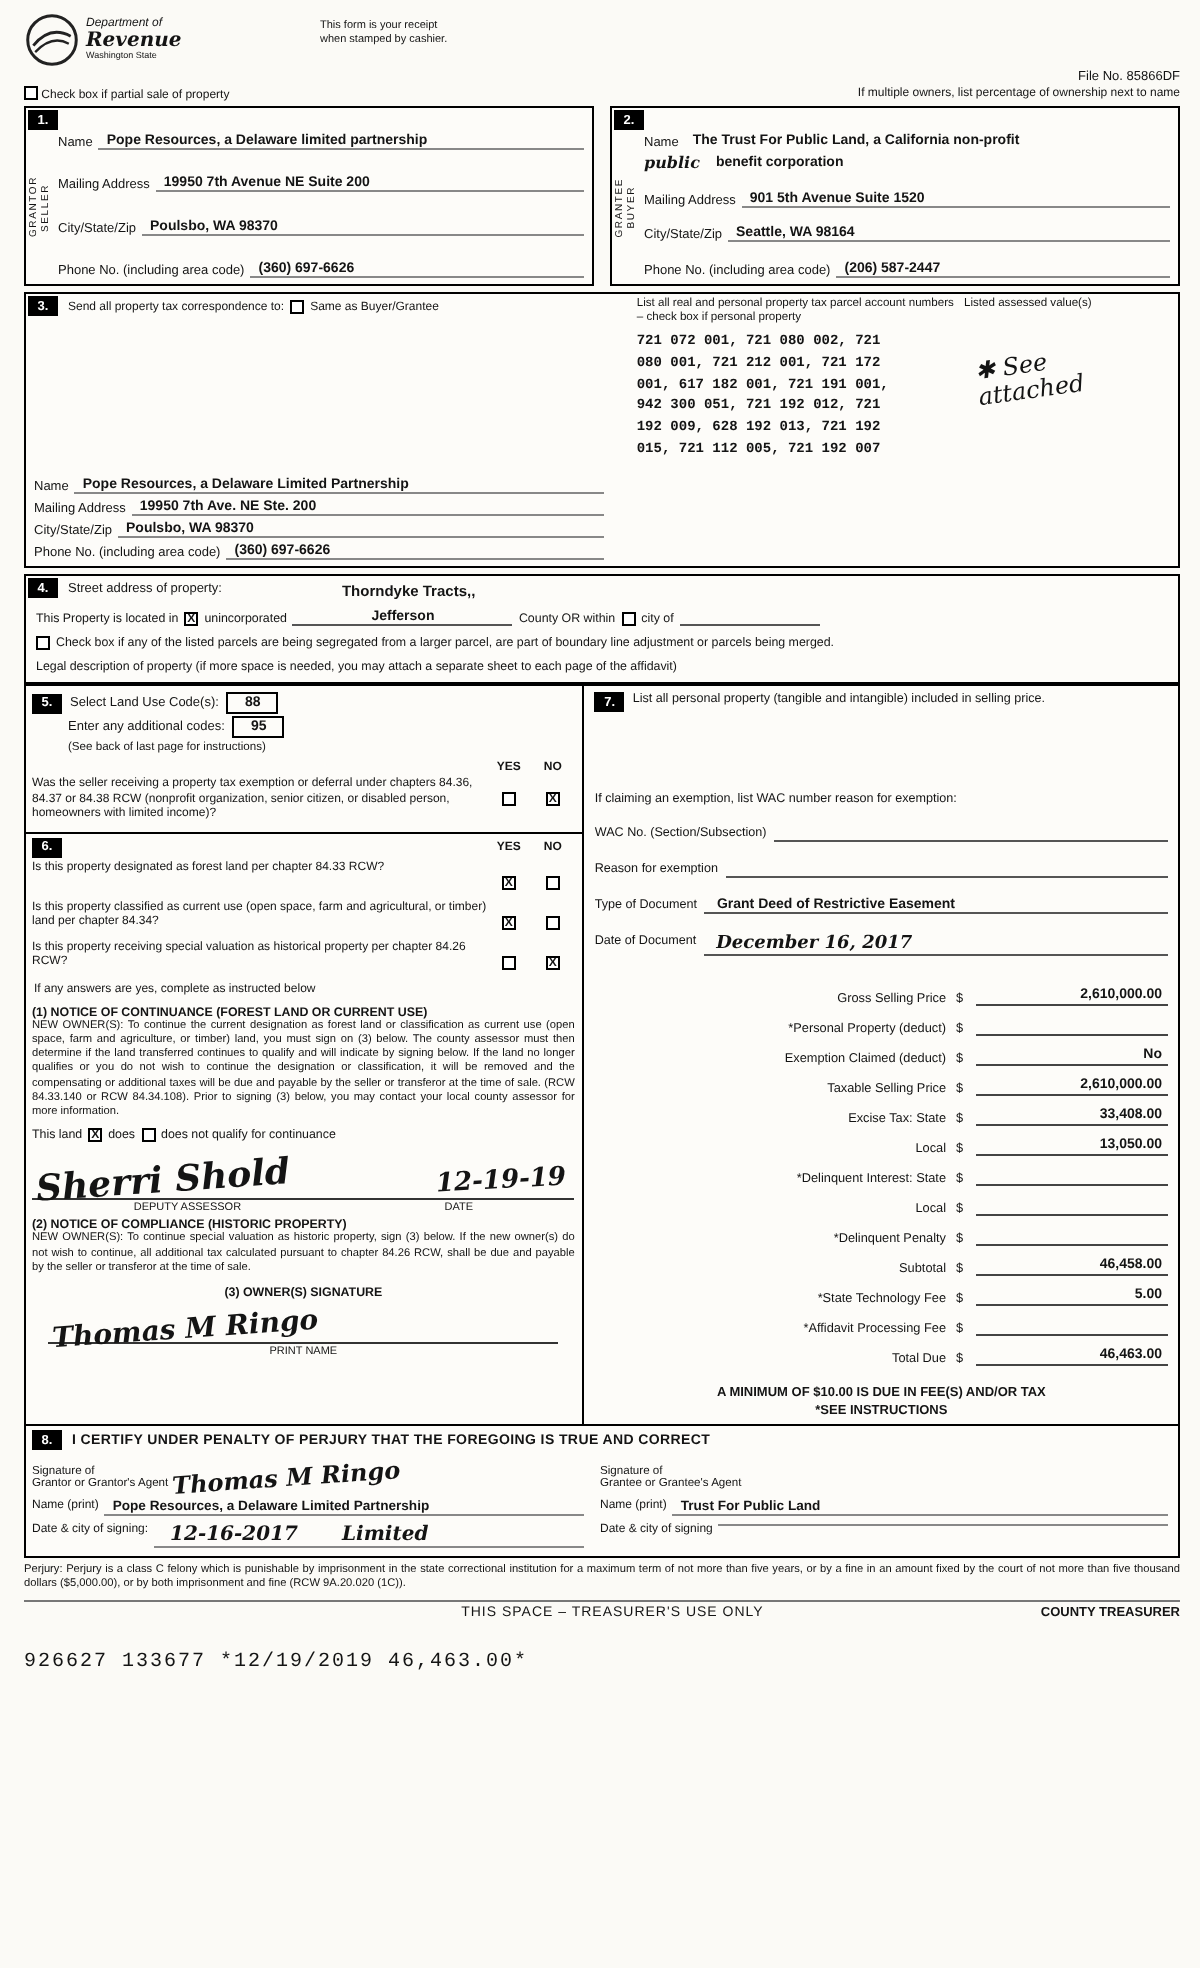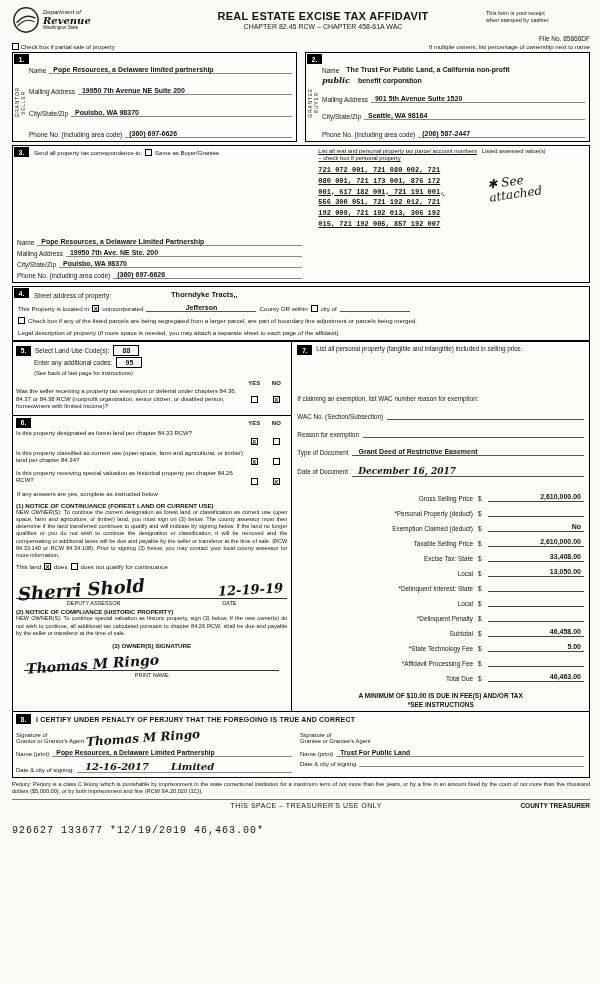--- a/index.html
+++ b/index.html
@@ -141,10 +141,6 @@
           <div class="logo-sub">Washington State</div>
         </div>
       </div>
-      <div class="title-block">
-        <div class="form-title">REAL ESTATE EXCISE TAX AFFIDAVIT</div>
-        <div class="form-chapter">CHAPTER 82.45 RCW – CHAPTER 458-61A WAC</div>
-      </div>
       <div class="receipt-note">
         <div>This form is your receipt</div>
         <div>when stamped by cashier.</div>

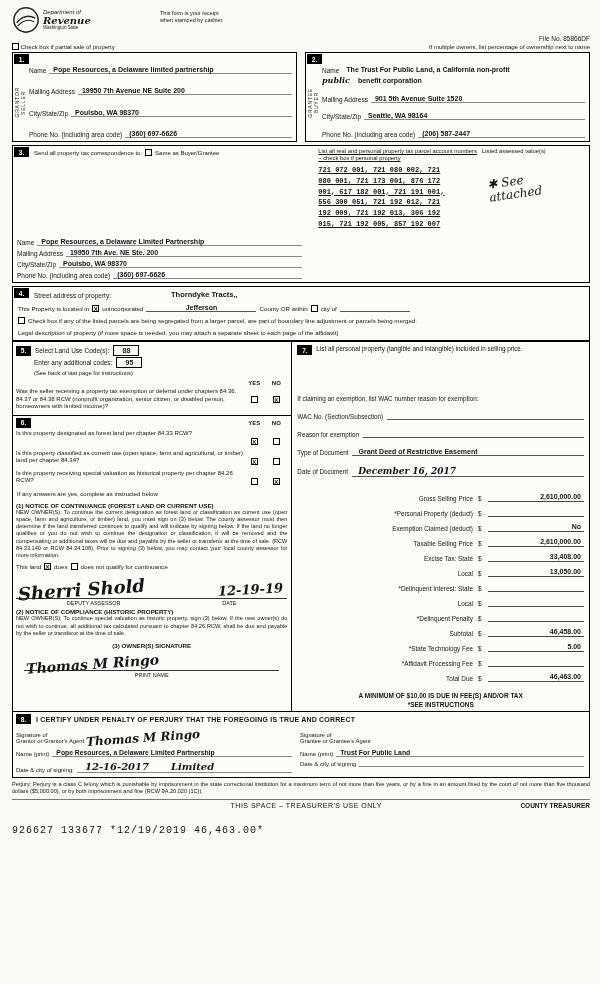--- a/index.html
+++ b/index.html
@@ -46,7 +46,7 @@
   .s3-corr{font-size:6px;margin-left:17px;display:flex;align-items:center;gap:3px;flex-wrap:wrap;}
   .s3-fields{display:flex;flex-direction:column;gap:3px;font-size:6.5px;padding-right:10px;}
   .s3-right{flex:1;display:flex;padding-left:6px;}
-  .parcels{flex:1.55;text-decoration:underline;}
+  .parcels{flex:1.55;}
   .parcel-head{font-size:5.8px;line-height:1.2;}
   .parcel-lines{margin-top:3px;font-family:"Liberation Mono",monospace;font-size:7px;font-weight:bold;line-height:1.55;}
   .assessed{flex:1;padding-left:4px;font-size:5.8px;}

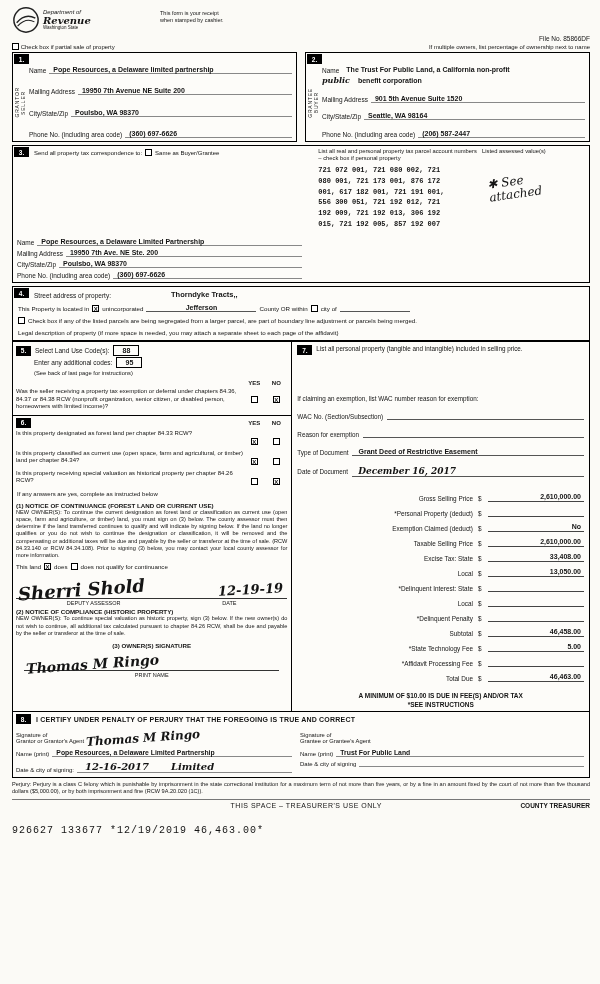--- a/index.html
+++ b/index.html
@@ -249,7 +249,7 @@
           <div class="parcel-lines">
 
           <div class="parcel-line">721 072 001, 721 080 002, 721</div>
-              <div class="parcel-line">080 001, 721 173 001, 876 172</div>
+              <div class="parcel-line">080 001, 721 212 001, 721 172</div>
               <div class="parcel-line">001, 617 182 001, 721 191 001,</div>
               <div class="parcel-line">556 300 051, 721 192 012, 721</div>
               <div class="parcel-line">192 009, 721 192 013, 306 192</div>

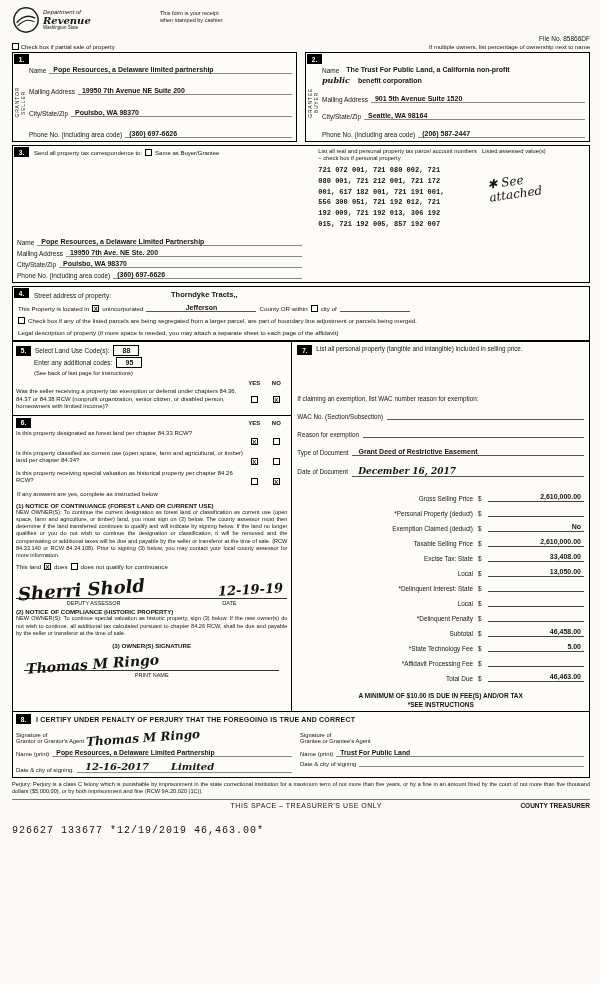--- a/index.html
+++ b/index.html
@@ -251,7 +251,7 @@
           <div class="parcel-line">721 072 001, 721 080 002, 721</div>
               <div class="parcel-line">080 001, 721 212 001, 721 172</div>
               <div class="parcel-line">001, 617 182 001, 721 191 001,</div>
-              <div class="parcel-line">556 300 051, 721 192 012, 721</div>
+              <div class="parcel-line">942 300 051, 721 192 012, 721</div>
               <div class="parcel-line">192 009, 721 192 013, 306 192</div>
               <div class="parcel-line">015, 721 192 005, 857 192 007</div>
             </div>

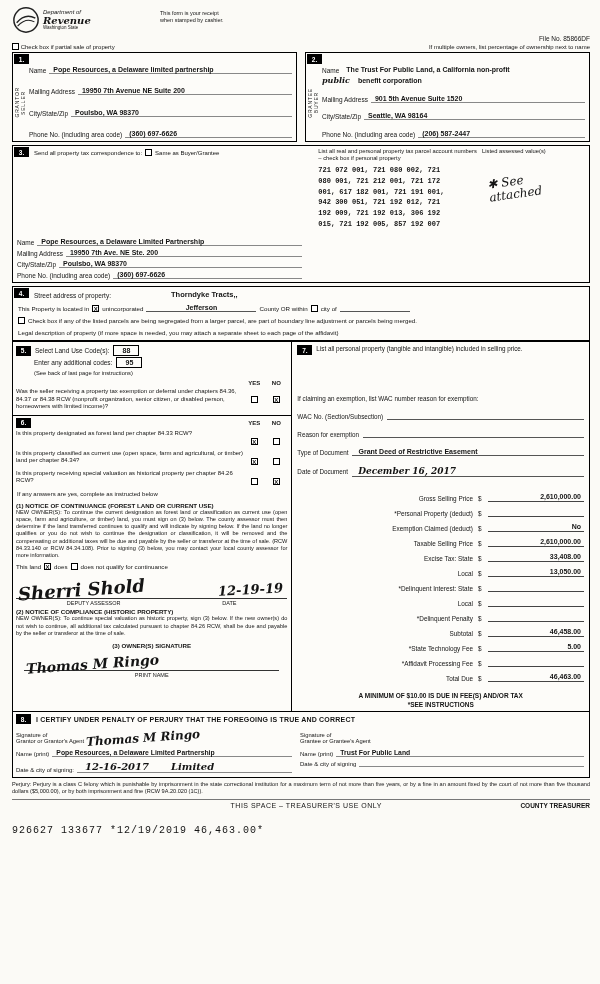--- a/index.html
+++ b/index.html
@@ -252,7 +252,7 @@
               <div class="parcel-line">080 001, 721 212 001, 721 172</div>
               <div class="parcel-line">001, 617 182 001, 721 191 001,</div>
               <div class="parcel-line">942 300 051, 721 192 012, 721</div>
-              <div class="parcel-line">192 009, 721 192 013, 306 192</div>
+              <div class="parcel-line">192 009, 628 192 013, 721 192</div>
               <div class="parcel-line">015, 721 192 005, 857 192 007</div>
             </div>
         </div>

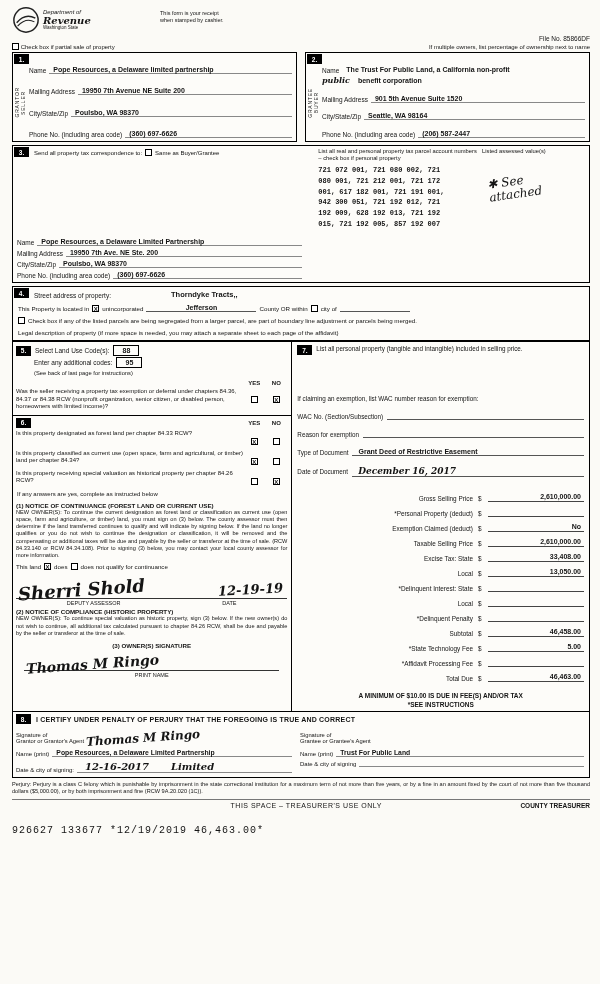--- a/index.html
+++ b/index.html
@@ -253,7 +253,7 @@
               <div class="parcel-line">001, 617 182 001, 721 191 001,</div>
               <div class="parcel-line">942 300 051, 721 192 012, 721</div>
               <div class="parcel-line">192 009, 628 192 013, 721 192</div>
-              <div class="parcel-line">015, 721 192 005, 857 192 007</div>
+              <div class="parcel-line">015, 721 112 005, 721 192 007</div>
             </div>
         </div>
         <div class="assessed">

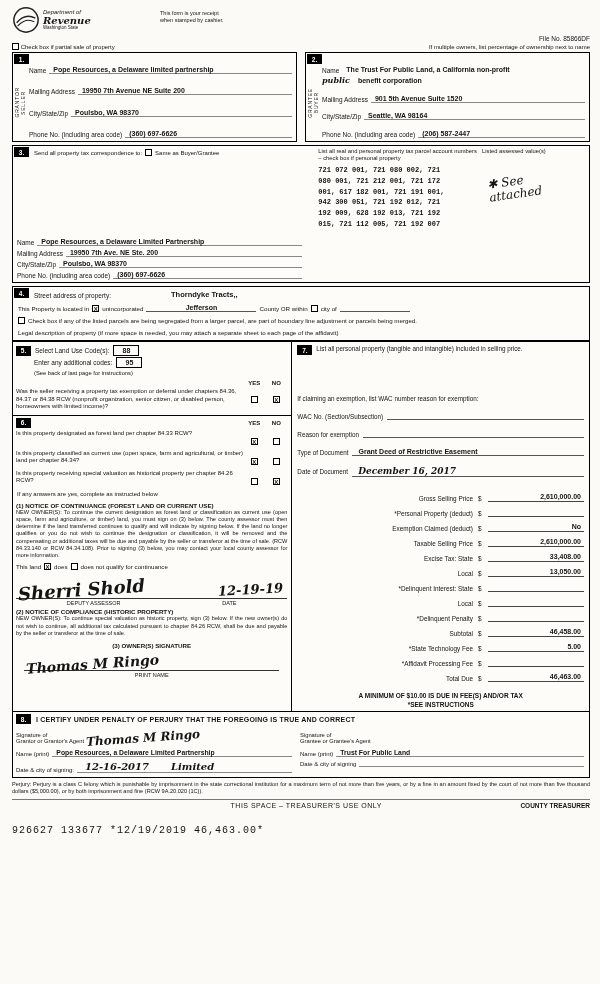--- a/index.html
+++ b/index.html
@@ -54,7 +54,7 @@
   
   .sec4{border:1px solid #000;margin-top:3px;position:relative;padding:3px 5px 4px 5px;background:#fdfcf9;}
   .sec4 .num-badge{position:absolute;top:1px;left:1px;}
-  .s4-line1{margin-left:16px;font-size:6.5px;display:flex;align-items:flex-end;}
+  .s4-line1{margin-left:16px;font-size:6.5px;display:flex;align-items:flex-start;}
   .s4-street{font-weight:bold;font-size:7.5px;margin-left:60px;}
   .s4-line{font-size:6.2px;margin-top:5px;display:flex;align-items:center;gap:3px;flex-wrap:wrap;}
   .county-val{display:inline-block;width:110px;border-bottom:1px solid #555;text-align:center;font-weight:bold;font-size:7px;}

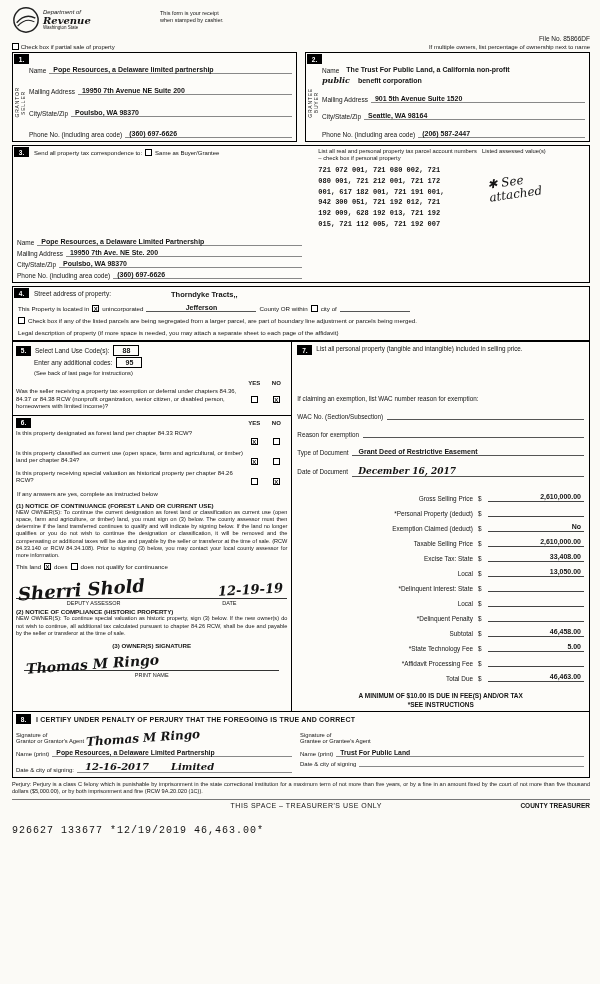--- a/index.html
+++ b/index.html
@@ -93,7 +93,7 @@
   
   .s7-head{display:flex;gap:4px;font-size:6.3px;align-items:flex-start;}
   .s7-gap1{height:40px;}
-  .s7-line{display:flex;align-items:center;font-size:6.3px;margin-top:10px;}
+  .s7-line{display:flex;align-items:flex-start;font-size:6.3px;margin-top:10px;}
   .s7-line .fill{flex:1;border-bottom:1px solid #555;margin-left:4px;min-height:8px;font-weight:bold;font-size:7px;padding-left:6px;}
   .s7-line .fill.hand{font-weight:bold;font-size:9px;}
   .money{margin-top:10px;}

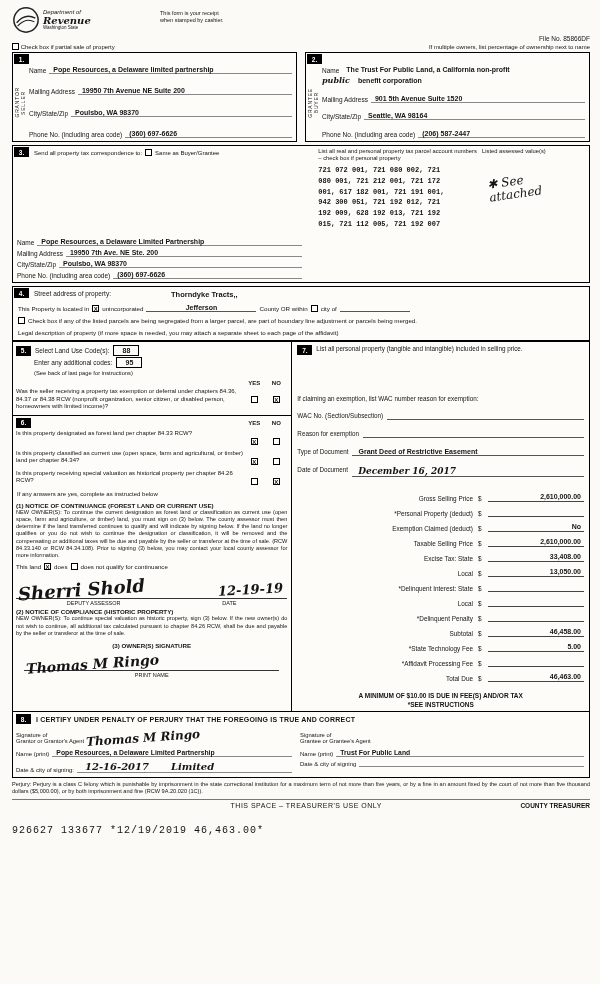--- a/index.html
+++ b/index.html
@@ -112,7 +112,7 @@
   .s8-sigline{position:relative;height:18px;display:flex;align-items:flex-end;}
   .s8-siglabel{font-size:5.8px;line-height:1.15;width:78px;}
   .s8-script{font-size:12px;font-weight:bold;transform:rotate(-4deg);white-space:nowrap;position:absolute;left:70px;bottom:0;}
-  .s8-row{display:flex;align-items:flex-end;font-size:6px;}
+  .s8-row{display:flex;align-items:flex-start;font-size:6px;}
   .s8-row .fvalue{font-size:6.8px;}
   .s8-dateval{border-bottom:1px solid #888;flex:1;display:flex;gap:22px;padding-left:8px;font-size:10px;font-weight:bold;}
   

